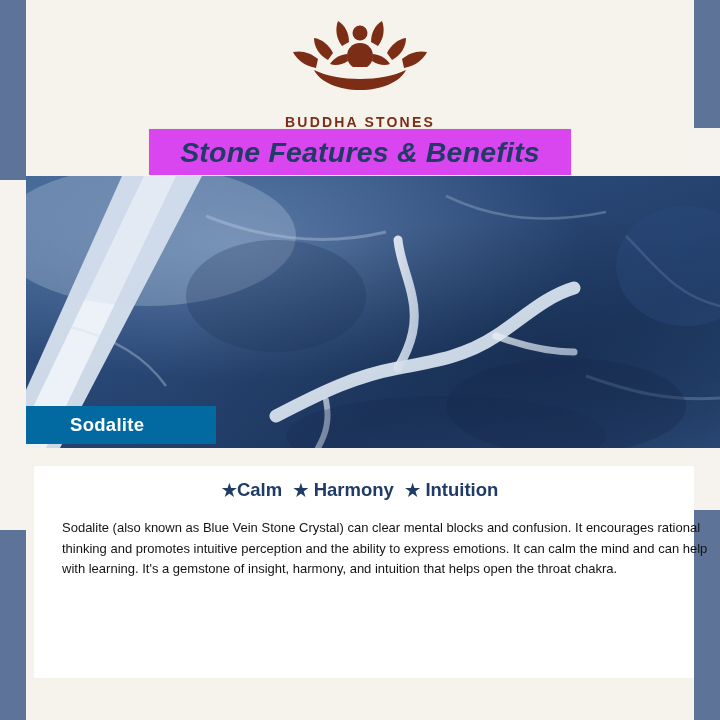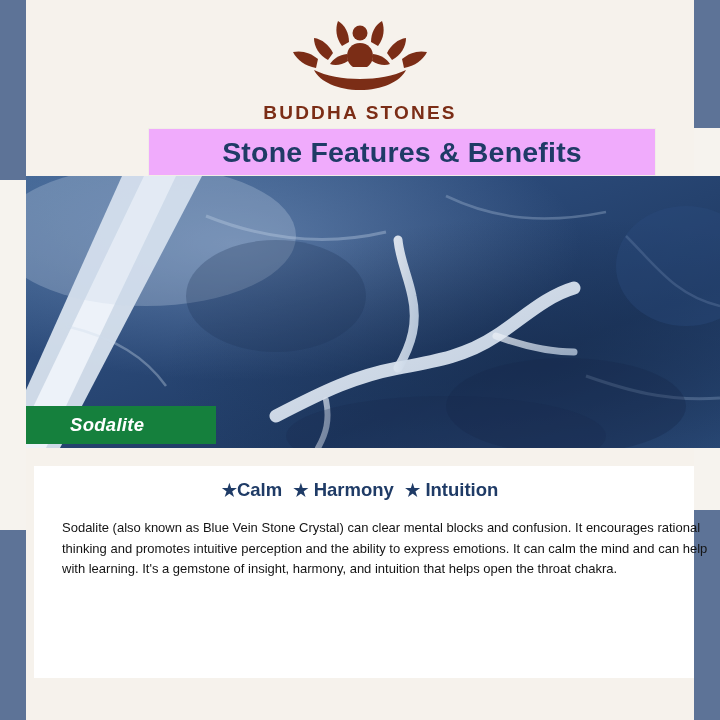--- a/index.html
+++ b/index.html
@@ -98,8 +98,8 @@
     margin: 0 auto;
   }
   .brand-name {
-    margin-top: 0;
-    font-size: 19px;
+    margin-top: 12px;
+    font-size: 14px;
     letter-spacing: 2.2px;
     color: #7b2d16;
     font-weight: 700;

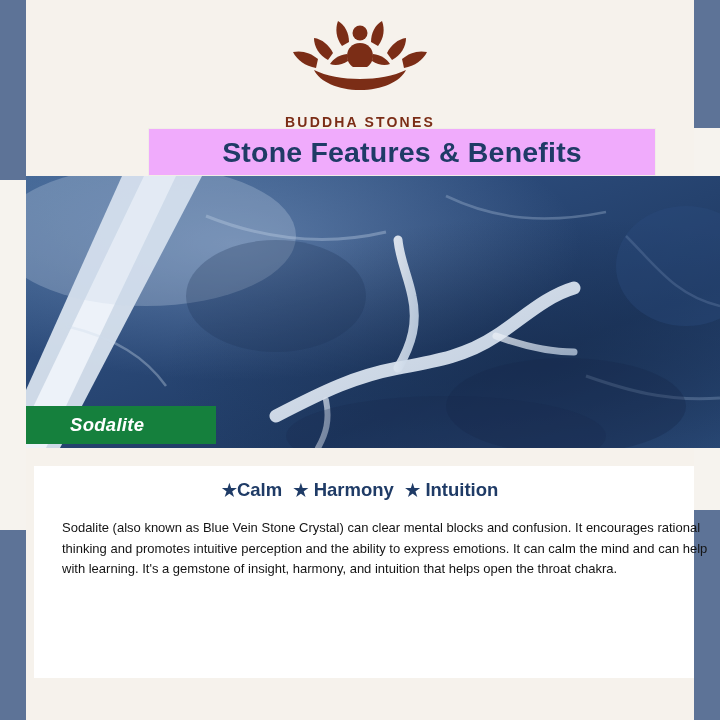--- a/index.html
+++ b/index.html
@@ -110,13 +110,14 @@
     position: absolute;
     left: 123px;
     top: 129px;
-    width: 506px;
+    width: 422px;
     height: 46px;
-    background: #f0abfc;
+    background: #d946ef;
     box-shadow: 0 0 0 1px rgba(0,0,0,0.02);
     display: flex;
     align-items: center;
     justify-content: center;
+    font-style: italic;
   }
   .title-bar .title-text {
     font-size: 28.5px;

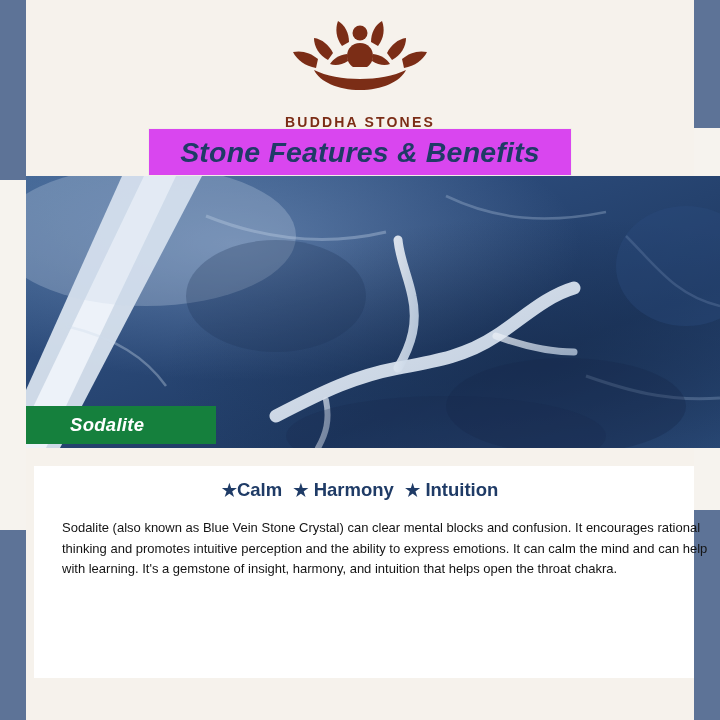--- a/index.html
+++ b/index.html
@@ -145,10 +145,9 @@
     top: 406px;
     width: 190px;
     height: 38px;
-    background: #15803d;
+    background: #0369a1;
     display: flex;
     align-items: center;
-    font-style: italic;
   }
   .stone-label .stone-name {
     color: #ffffff;

